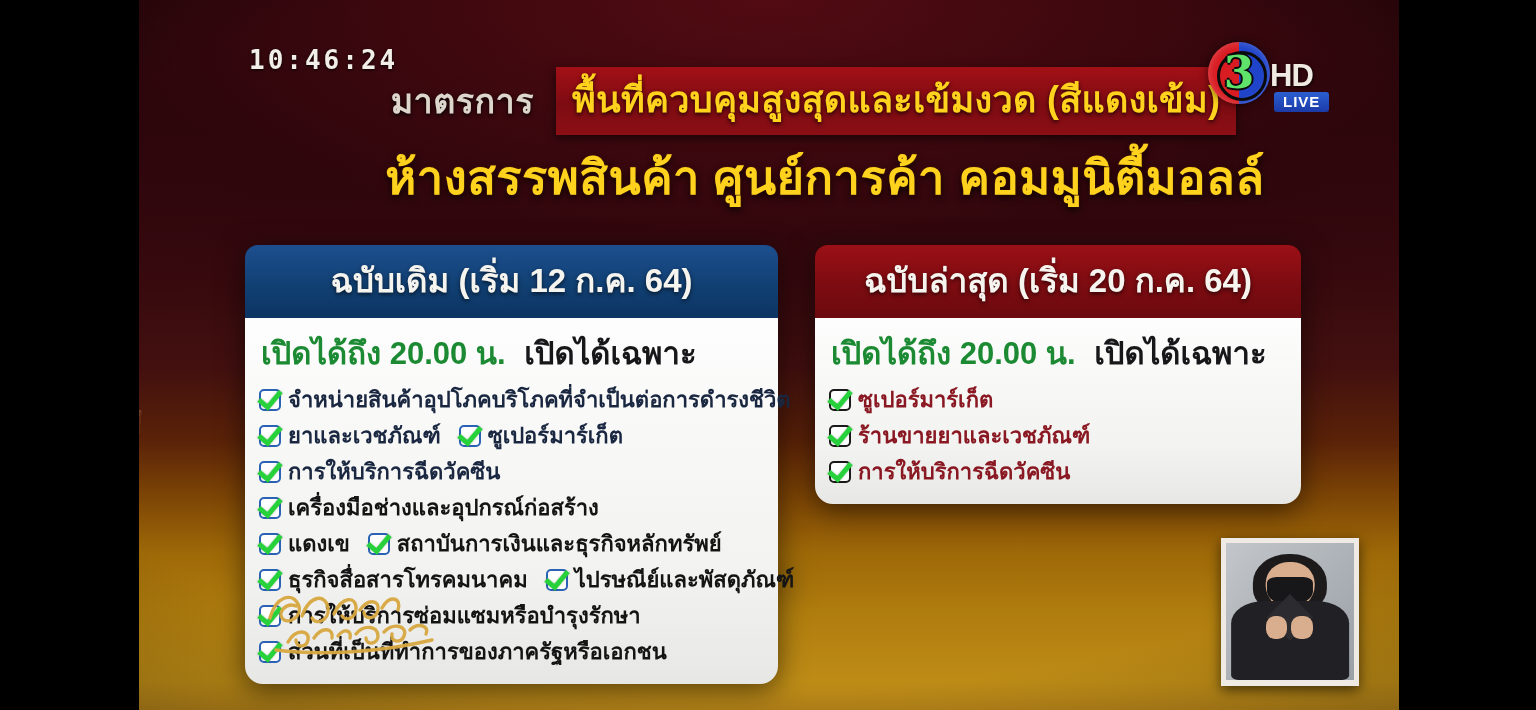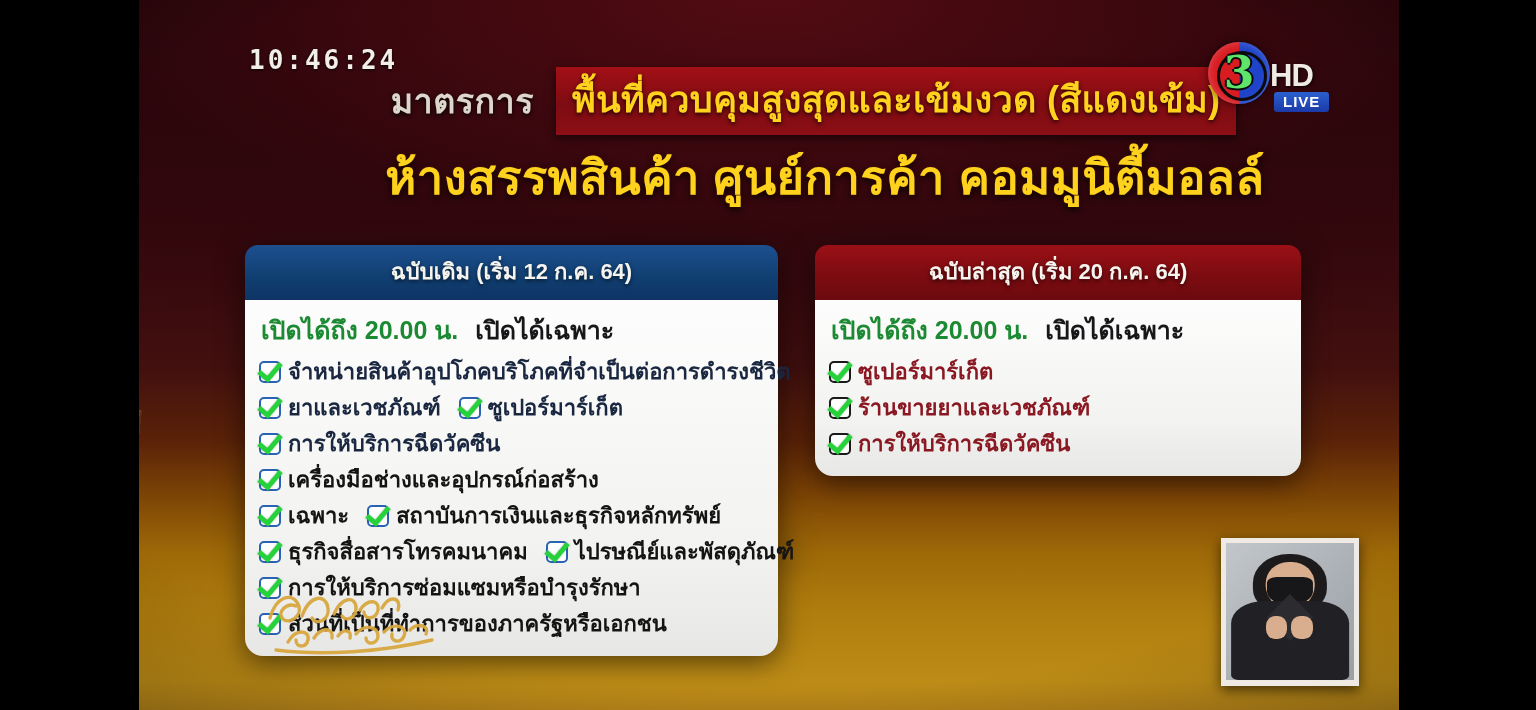--- a/index.html
+++ b/index.html
@@ -112,7 +112,7 @@
     border-radius:13px 13px 0 0;
     text-align:center;
     padding:9px 18px 11px;
-    font-size:22px; font-weight:700; color:#f6f4ef;
+    font-size:33px; font-weight:700; color:#f6f4ef;
     text-shadow:0 2px 4px rgba(0,0,0,.6);
   }
   .card.left  .hdr { background:linear-gradient(#1d4f8f,#114073 55%,#0d3463); }

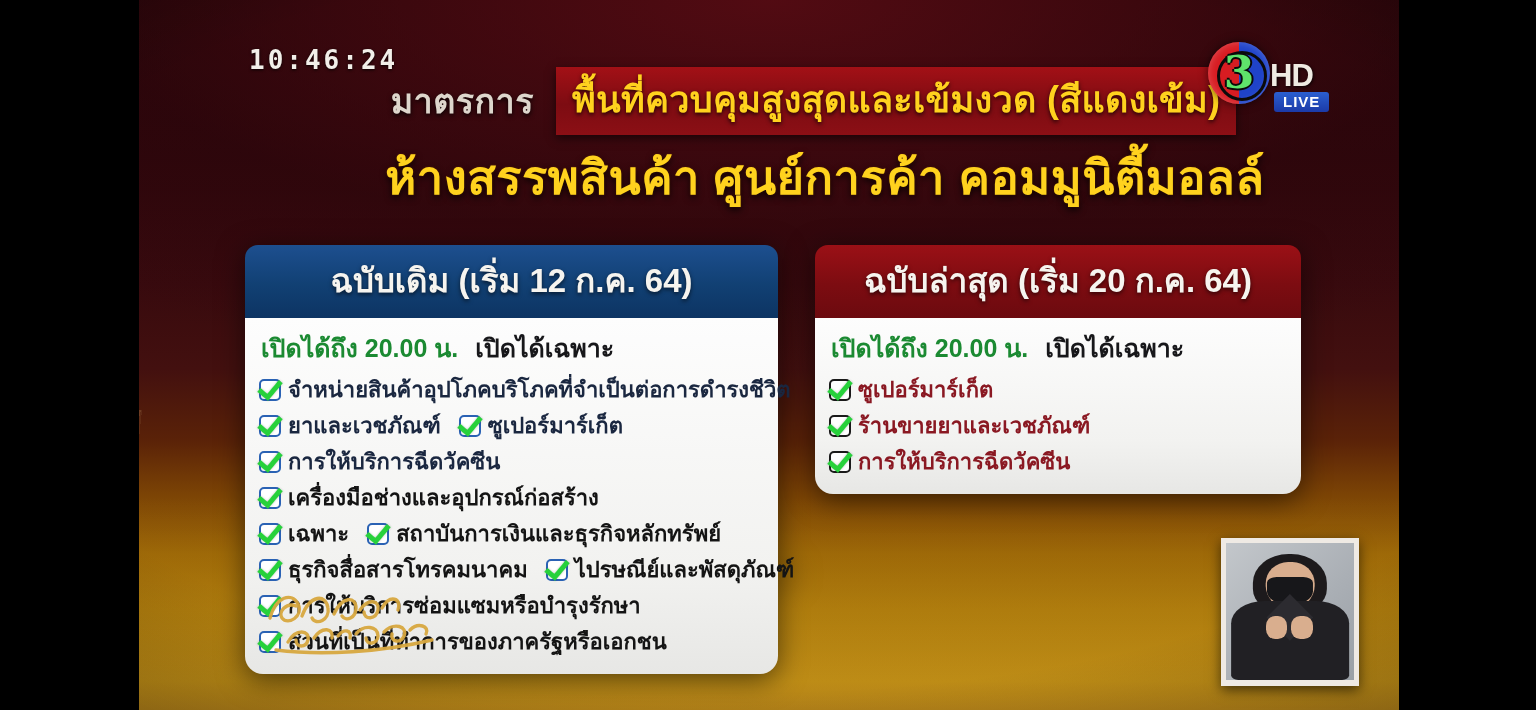--- a/index.html
+++ b/index.html
@@ -123,7 +123,7 @@
     padding:8px 16px 14px 14px;
   }
   .card .openline {
-    font-size:25px; font-weight:700; margin:2px 0 4px 2px; white-space:nowrap;
+    font-size:31px; font-weight:700; margin:2px 0 4px 2px; white-space:nowrap;
   }
   .card .openline .until { color:#1b8a32; }
   .card .openline .only  { color:#17171a; margin-left:10px; }

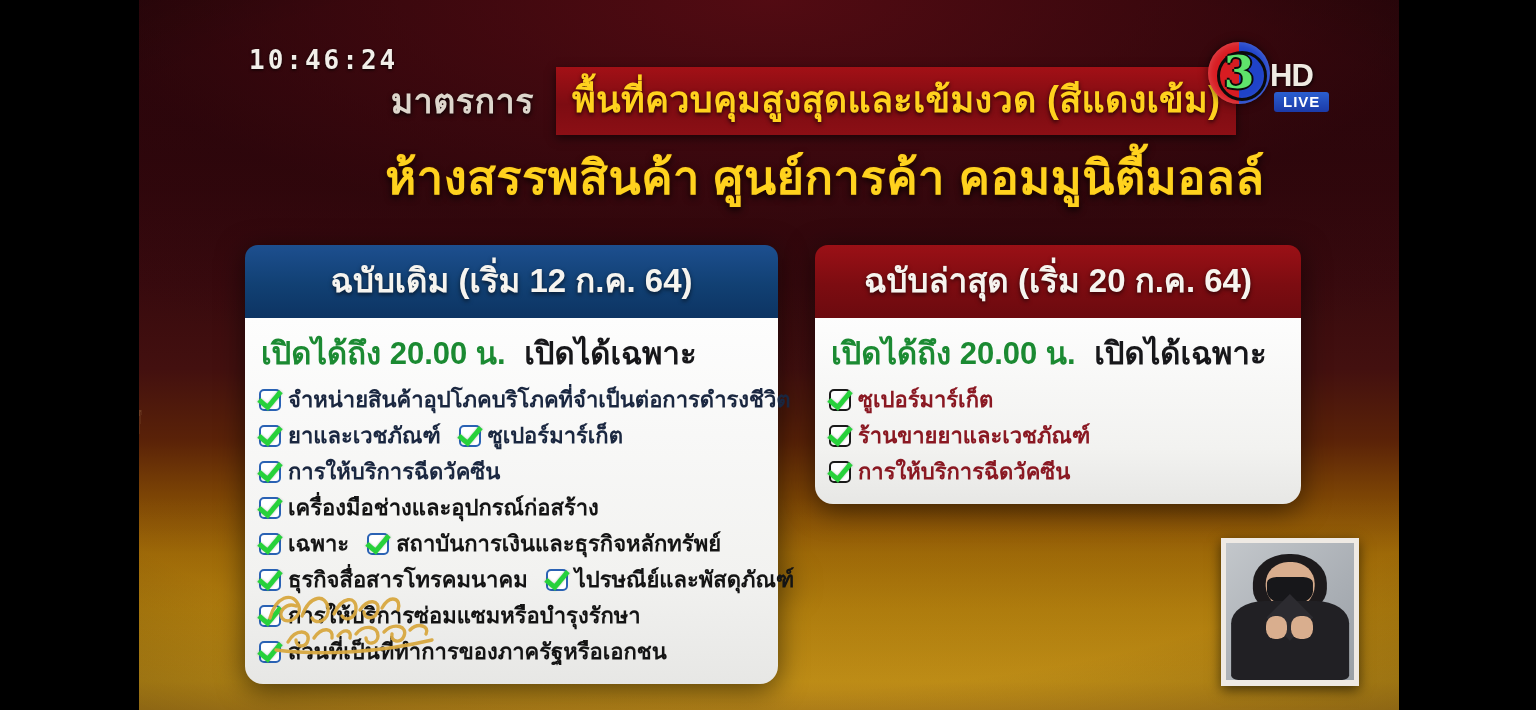--- a/index.html
+++ b/index.html
@@ -275,7 +275,7 @@
           <li class="dark">
             <span class="seg">
               <span class="chk"></span>
-              <span class="itxt">เฉพาะ</span>
+              <span class="itxt">แดงเข</span>
             </span>
             <span class="seg">
               <span class="chk"></span>

